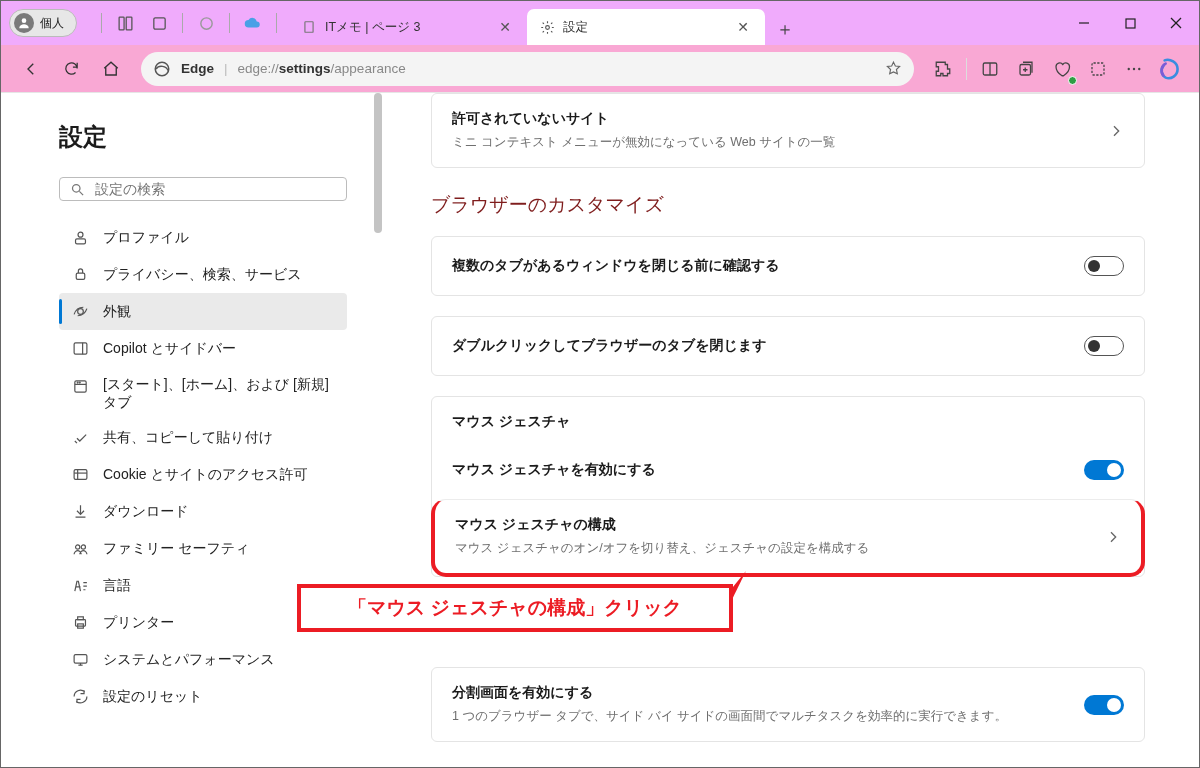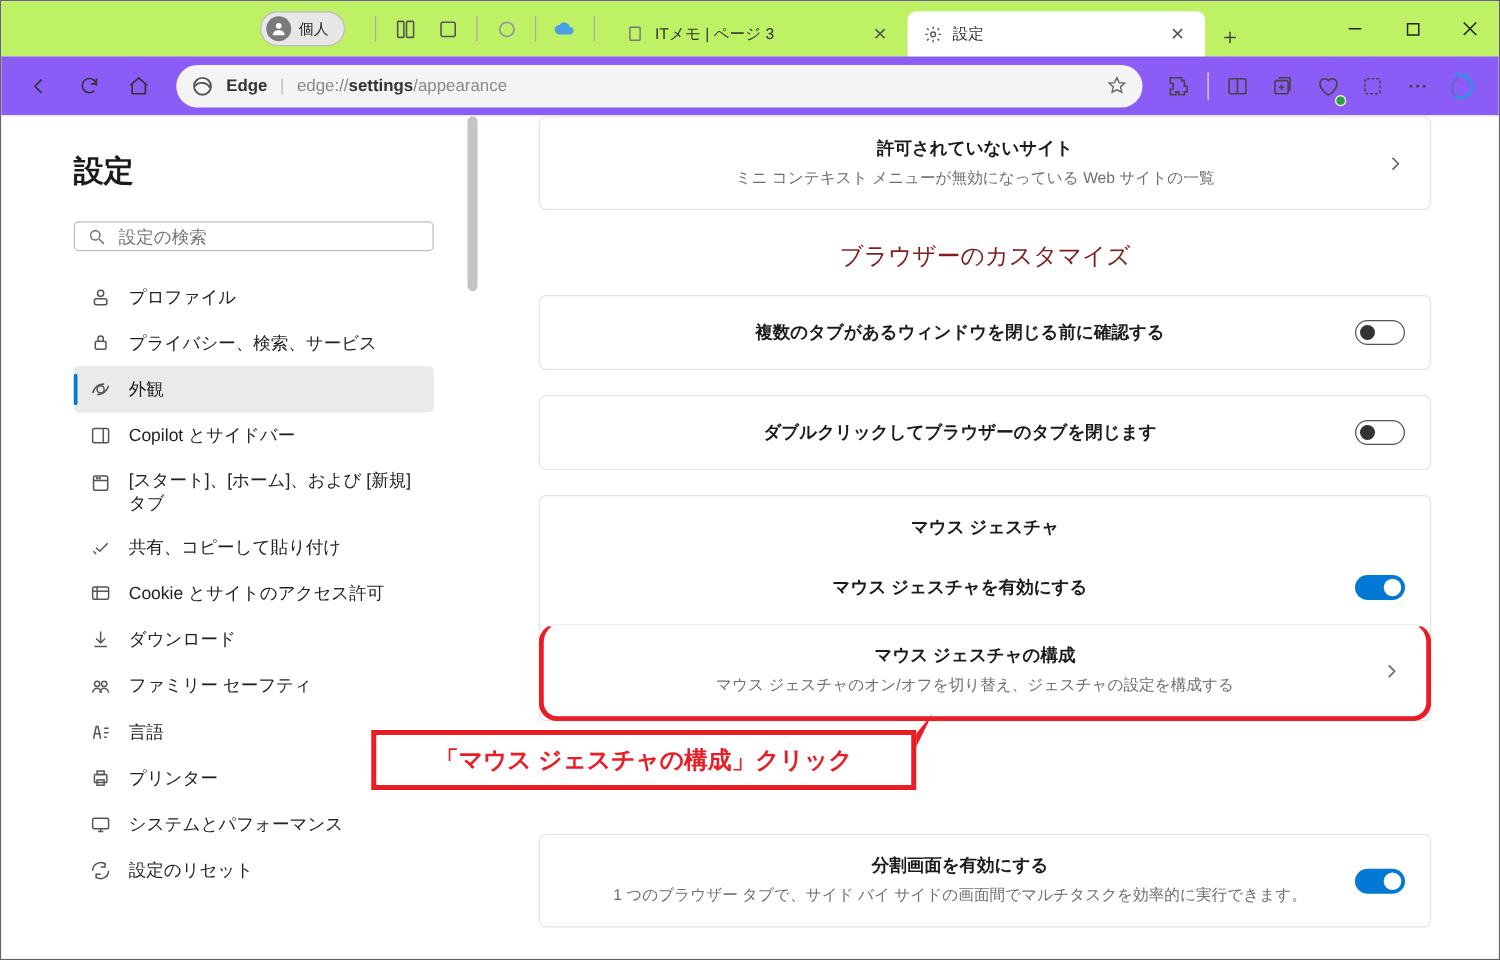--- a/index.html
+++ b/index.html
@@ -6,7 +6,7 @@
   body { width:1200px; height:768px; background:#fff; border:1px solid #666; position:relative; overflow:hidden; }
 
   
-  .titlebar { height:44px; background:#bef264; display:flex; align-items:center; position:relative;justify-content:center; }
+  .titlebar { height:44px; background:#f0abfc; display:flex; align-items:center; position:relative; }
   .profile-chip { display:flex; align-items:center; gap:6px; margin-left:8px; background:#e7e7e7; border:1px solid #bbb; border-radius:14px; padding:2px 12px 2px 4px; height:28px; }
   .profile-chip .avatar { width:20px; height:20px; border-radius:50%; background:#7a7a7a; display:flex; align-items:center; justify-content:center; }
   .profile-chip .avatar svg { width:14px; height:14px; fill:#fff; }

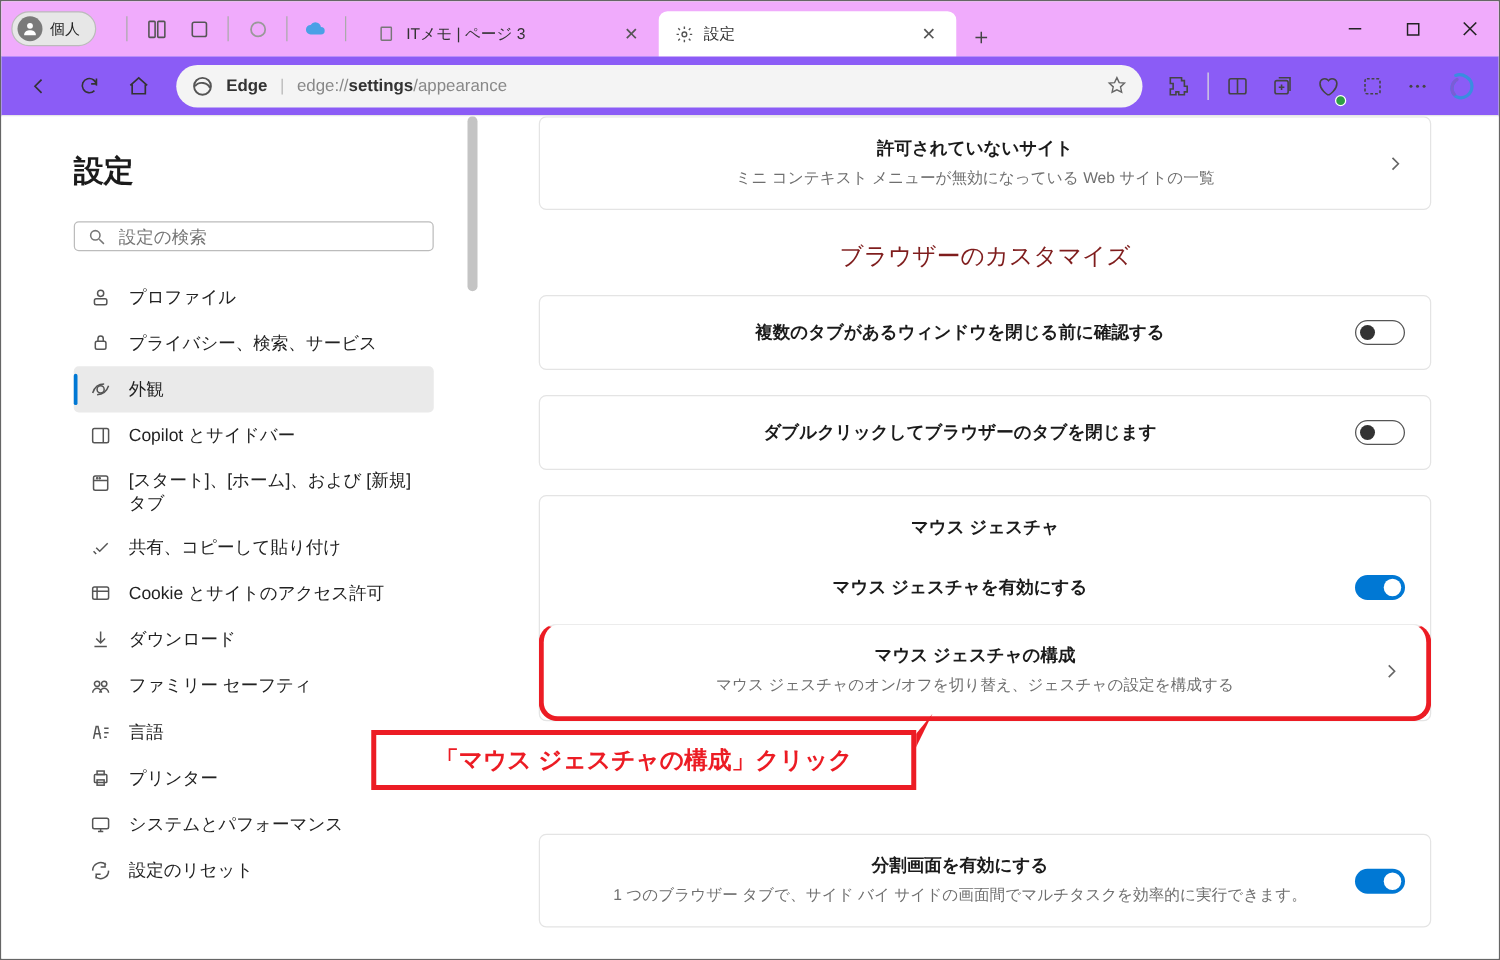--- a/index.html
+++ b/index.html
@@ -29,7 +29,7 @@
   .win-btn { width:46px; height:44px; display:flex; align-items:center; justify-content:center; color:#333; }
 
   
-  .toolbar { height:48px; background:#8b5cf6; border-bottom:1px solid #e6e6e6; display:flex; align-items:center; padding:0 12px; gap:4px; }
+  .toolbar { height:48px; background:#f9a8d4; border-bottom:1px solid #e6e6e6; display:flex; align-items:center; padding:0 12px; gap:4px; }
   .tbtn { width:36px; height:36px; display:flex; align-items:center; justify-content:center; color:#444; border-radius:4px; }
   .addr { flex:1; height:34px; background:#f4f4f4; border-radius:17px; display:flex; align-items:center; padding:0 12px; gap:10px; color:#555; font-size:13.5px; margin:0 8px; }
   .addr .edge-icon { width:18px; height:18px; }

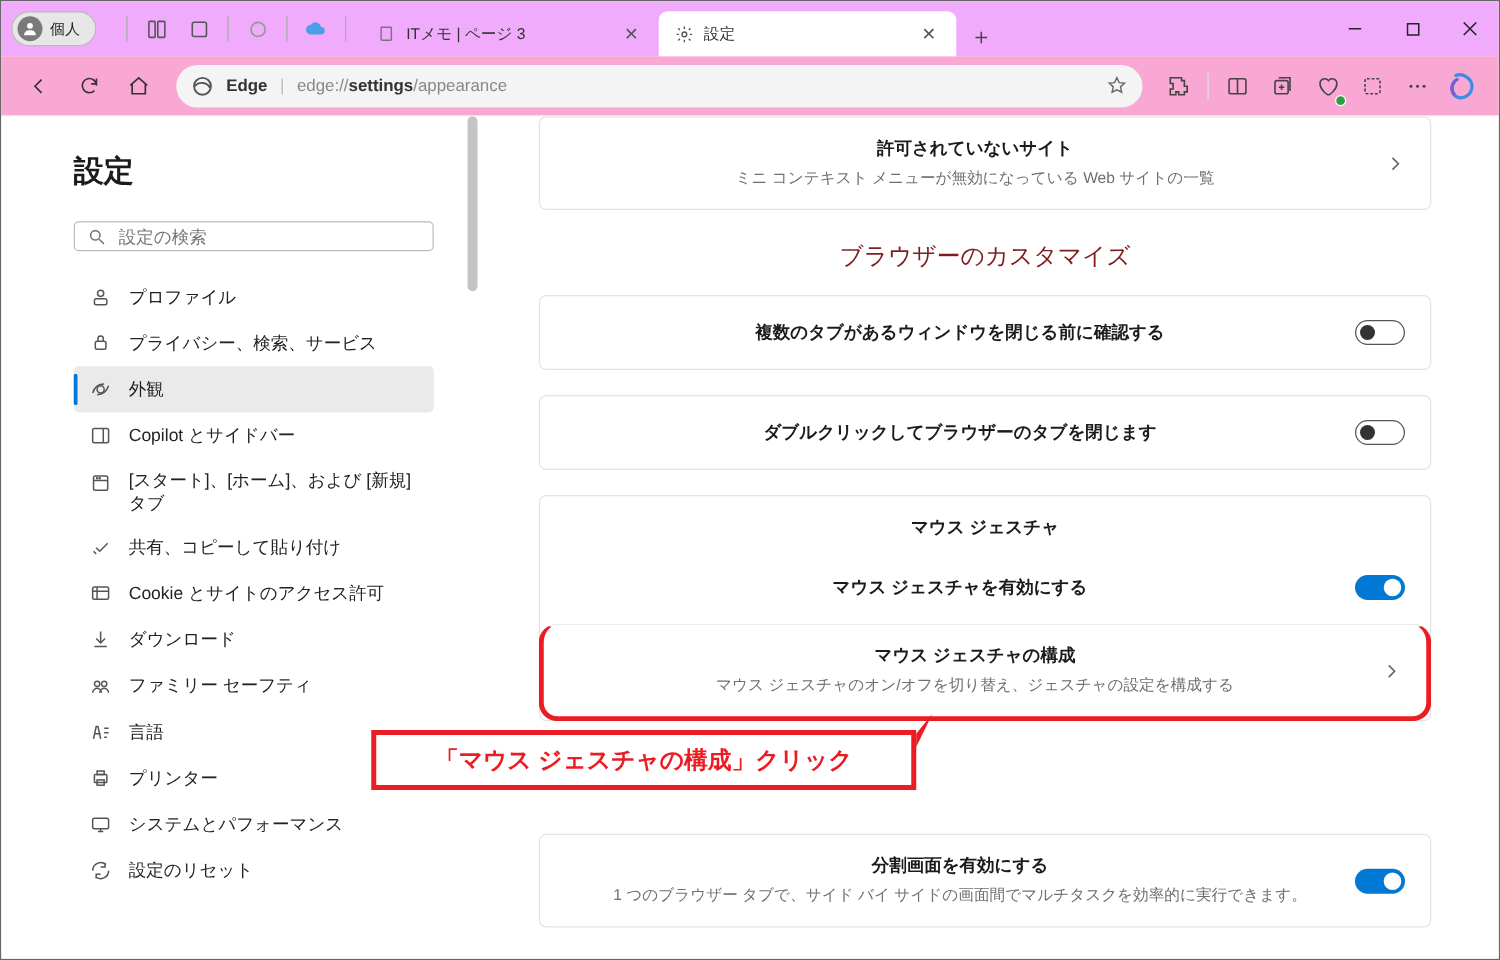--- a/index.html
+++ b/index.html
@@ -58,7 +58,7 @@
   .sidebar-scrollbar { position:absolute; right:2px; top:0; width:14px; bottom:0; }
   .sidebar-thumb { position:absolute; top:0; width:8px; left:3px; height:140px; background:#c4c4c4; border-radius:4px; }
 
-  .main { flex:1; padding:0 54px 0 44px; overflow:hidden;text-align:center; }
+  .main { flex:1; padding:0 54px 0 44px; overflow:hidden; }
   .card { border:1px solid #e4e4e4; border-radius:6px; background:#fff; margin-bottom:20px; }
   .row { display:flex; align-items:center; padding:16px 20px; min-height:58px; }
   .row + .row { border-top:1px solid #ececec; }

